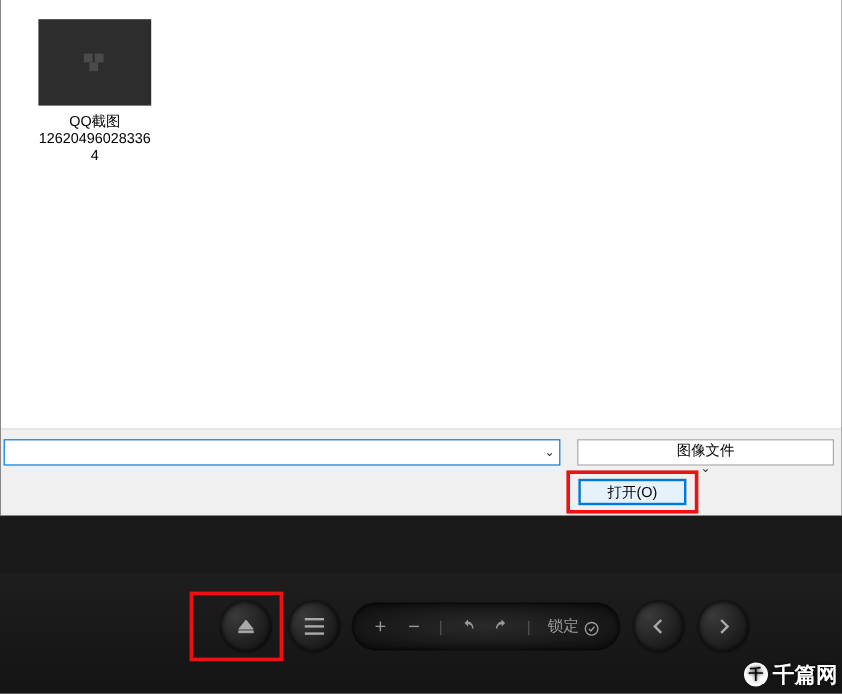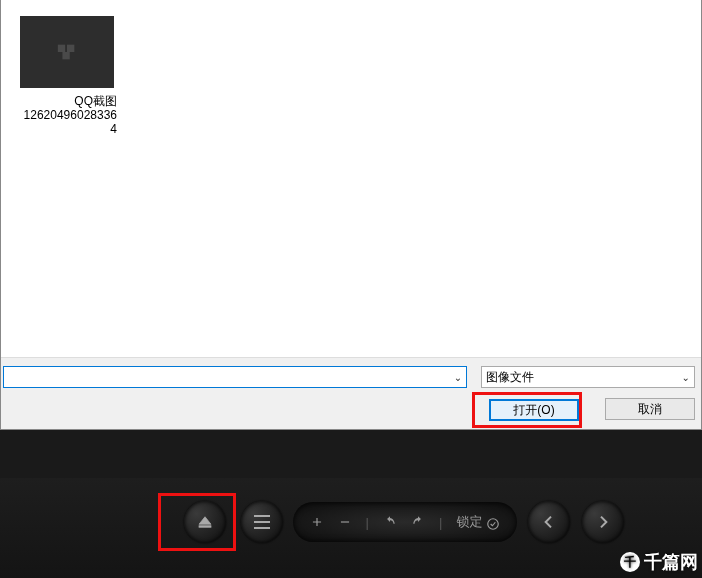--- a/index.html
+++ b/index.html
@@ -13,8 +13,8 @@
     background:#fff; padding:16px 10px;
   }
   .file-item {
-    width:100px; text-align:right; cursor:pointer; user-select:none;
-    margin-left:6px;
+    width:100px; text-align:center; cursor:pointer; user-select:none;
+    margin-left:18px;
   }
   .thumb {
     width:94px; height:72px; background:#2d2d2d;

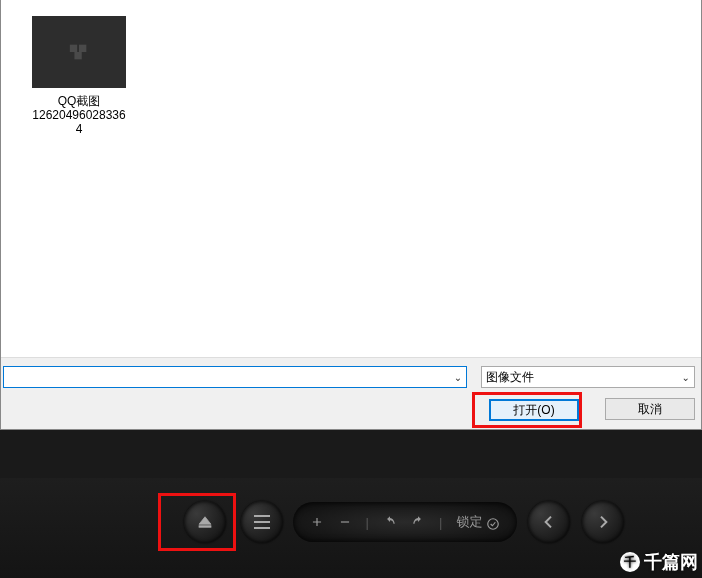--- a/index.html
+++ b/index.html
@@ -38,7 +38,7 @@
   .filetype-select {
     position:absolute; left:480px; top:8px; width:214px; height:22px;
     border:1px solid #aaa; background:#fff; font-size:12px; padding:0 4px;
-    display:flex; align-items:center; justify-content:space-between;
+    display:flex; align-items:center; justify-content:space-between;flex-direction:column;
   }
   .ft-drop { font-size:10px; color:#333; }
   .open-btn-wrap {

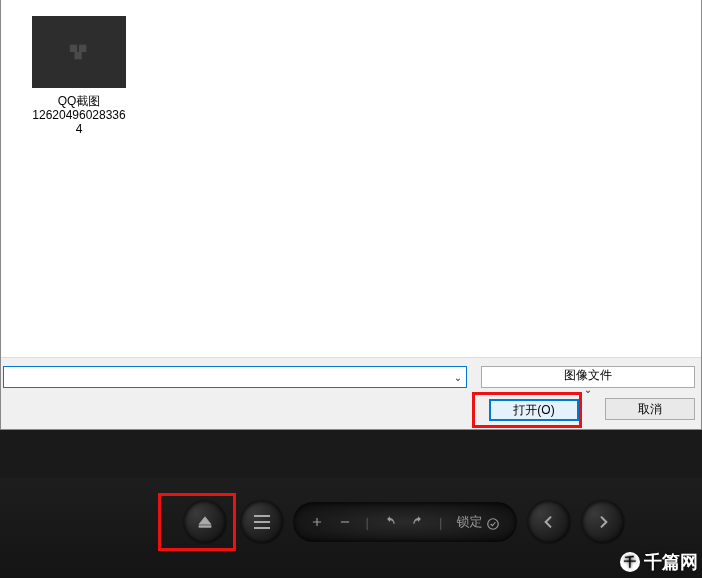--- a/index.html
+++ b/index.html
@@ -43,7 +43,7 @@
   .ft-drop { font-size:10px; color:#333; }
   .open-btn-wrap {
     position:absolute; left:471px; top:34px; width:110px; height:36px;
-    border:3px solid #e11; display:flex; align-items:center; justify-content:flex-end;
+    border:3px solid #e11; display:flex; align-items:center; justify-content:center;
   }
   .open-btn {
     width:90px; height:22px; border:2px solid #0078d7; background:#e5f1fb;

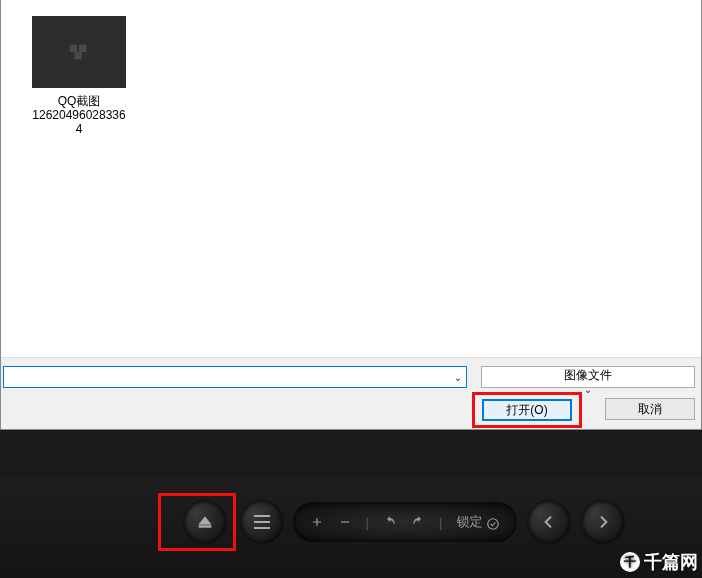--- a/index.html
+++ b/index.html
@@ -131,9 +131,6 @@
       </div>
     </div>
 
-    <div class="cancel-btn">
-      <span>取消</span>
-    </div>
   </div>
 </div>
 

